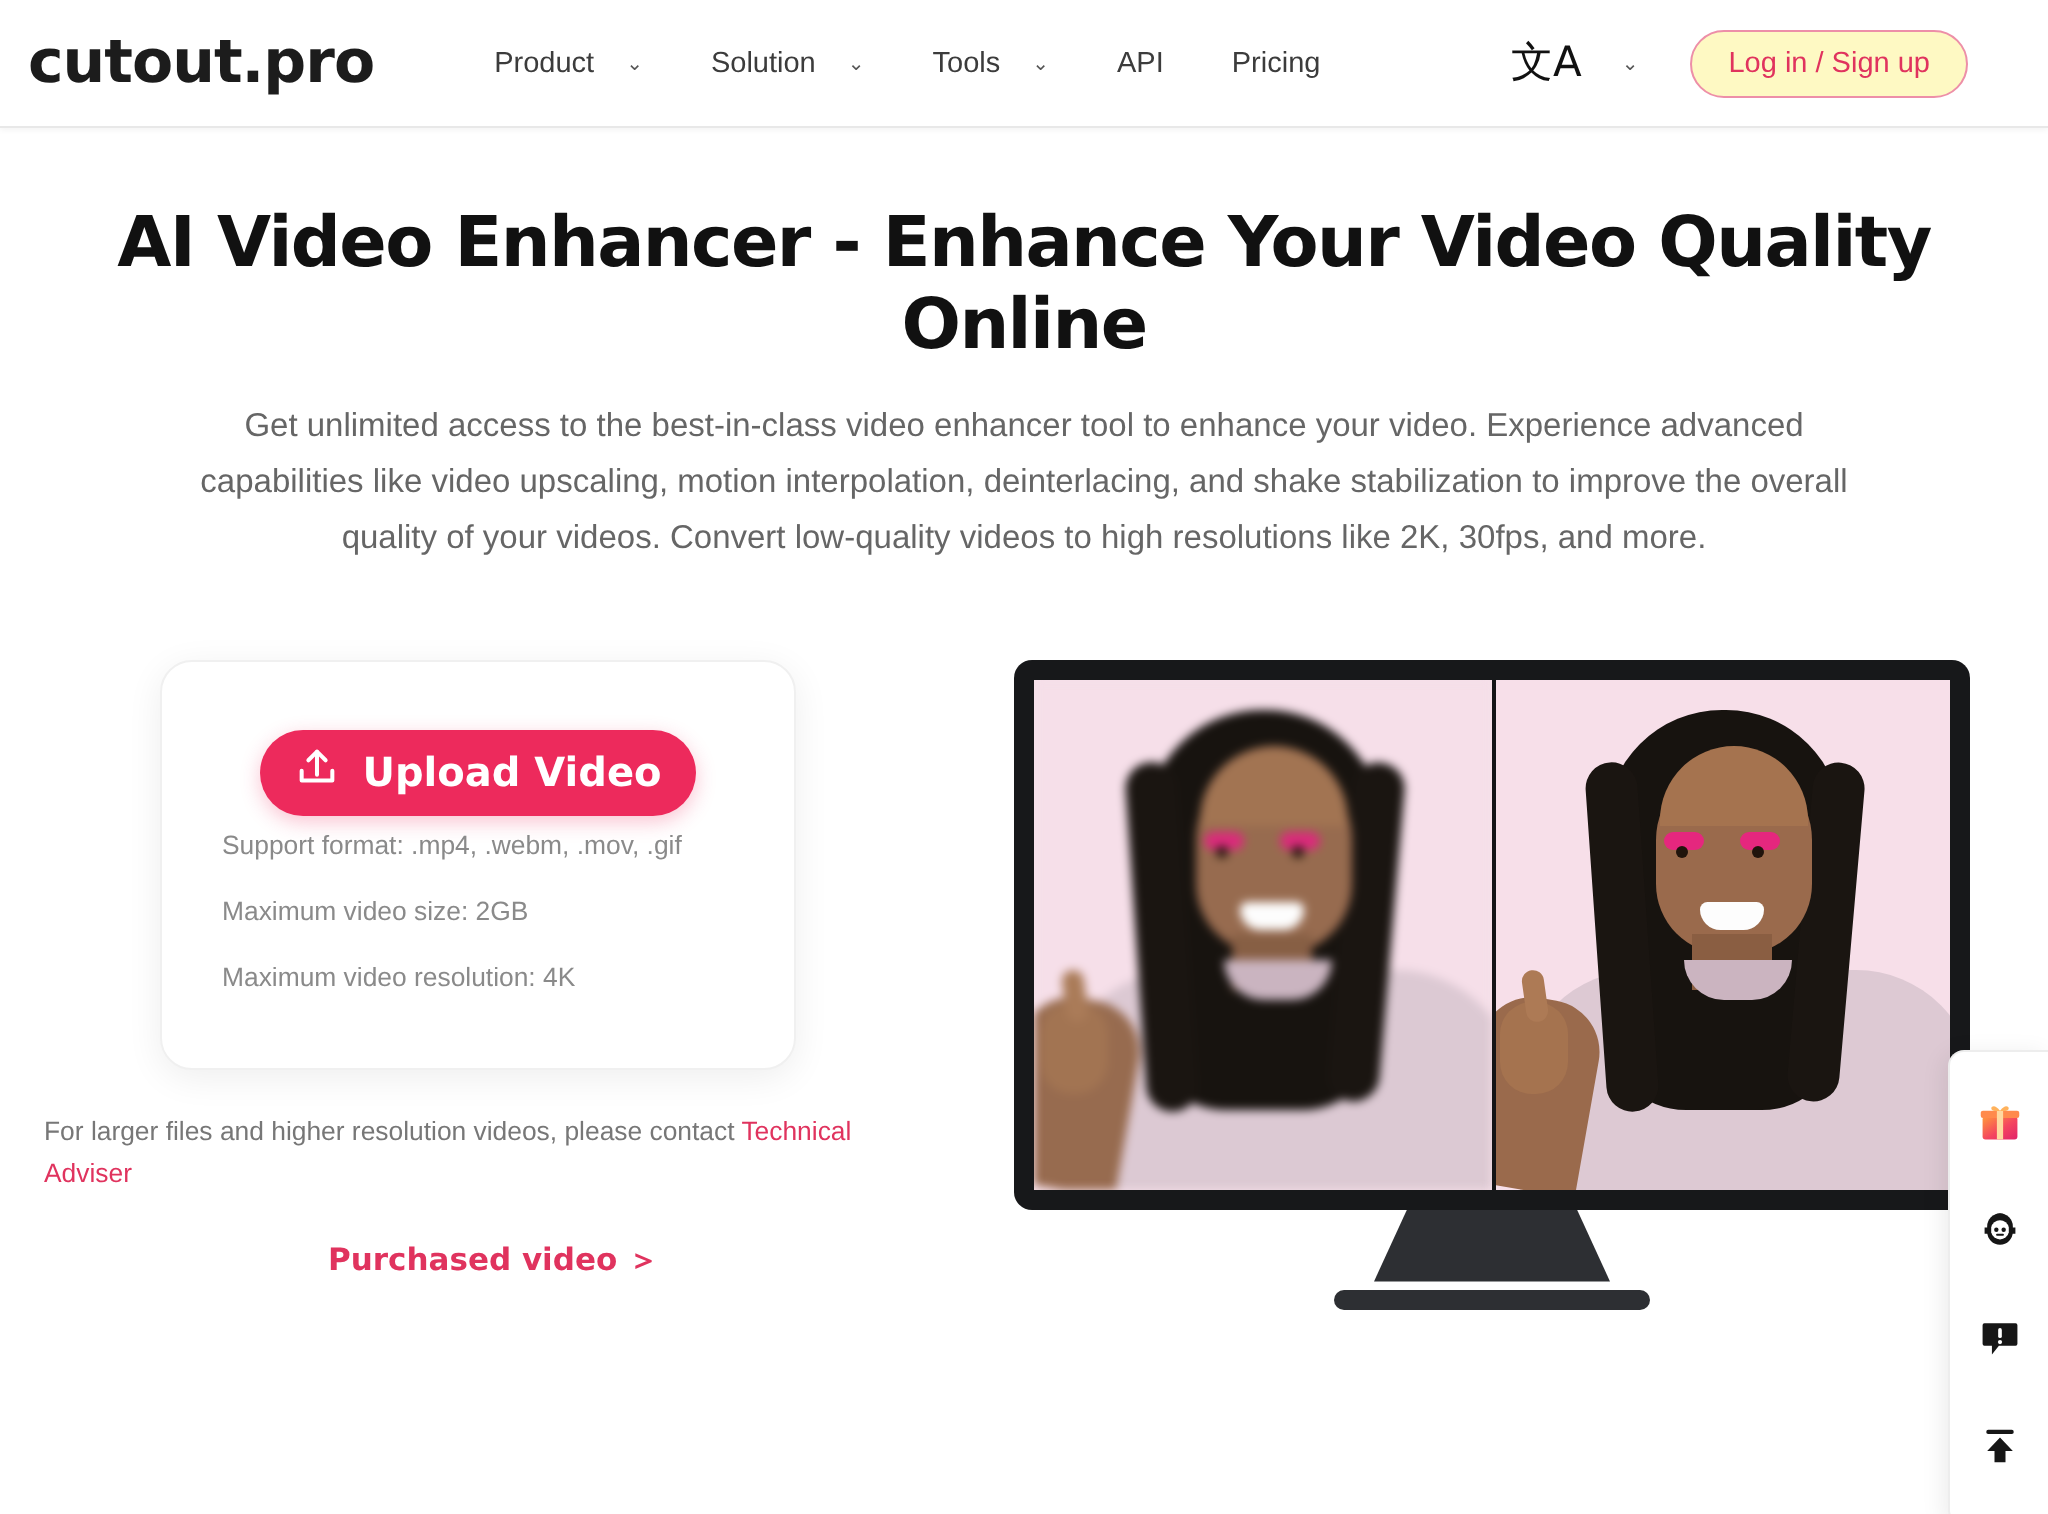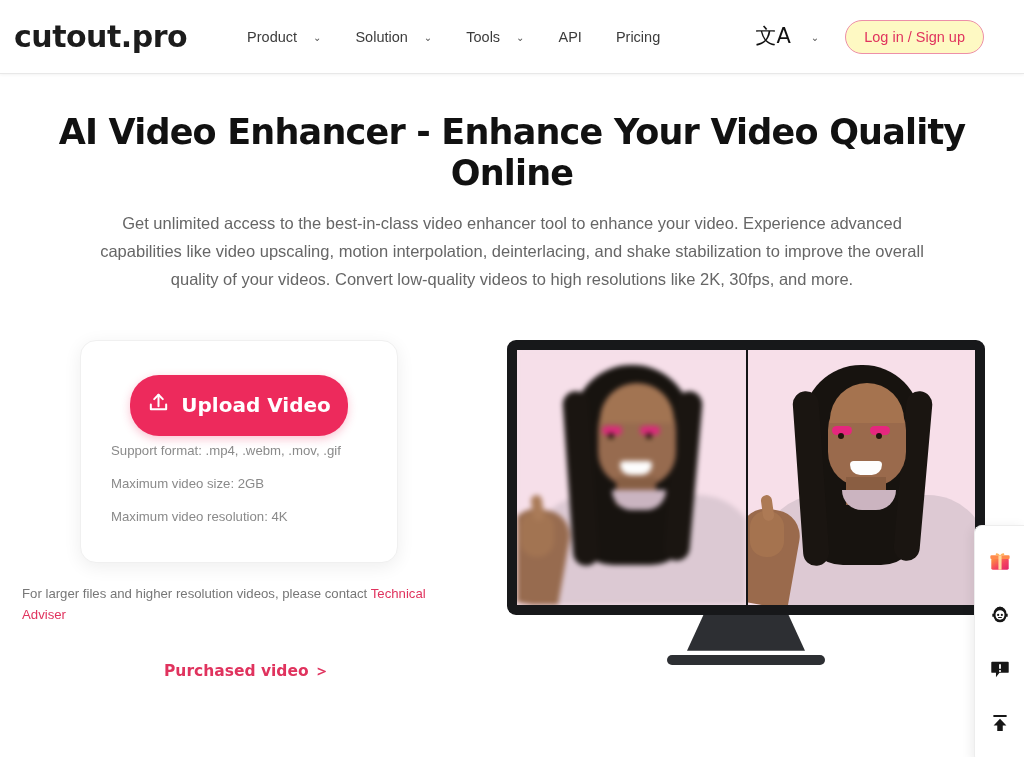--- a/index.html
+++ b/index.html
@@ -19,7 +19,7 @@
 
   
   .header {
-    height: 74px;
+    height: 64px;
     width: 100%;
     background: #ffffff;
     border-bottom: 1px solid #e8e8e8;

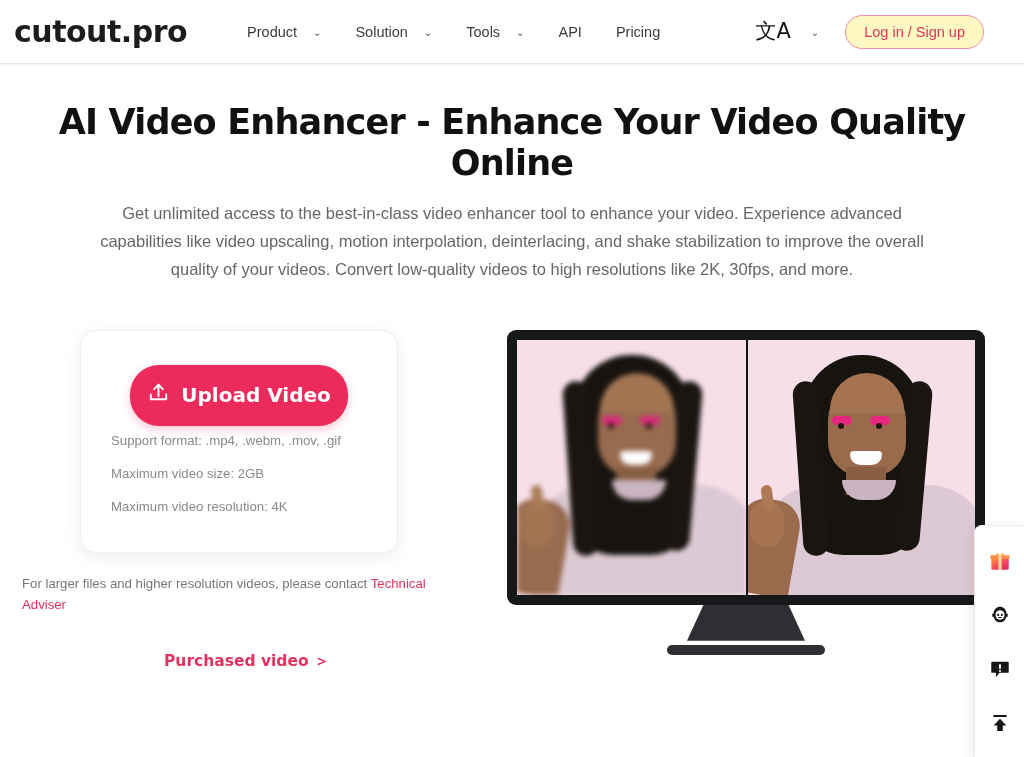--- a/index.html
+++ b/index.html
@@ -152,7 +152,7 @@
 
   .upload-btn {
     width: 218px;
-    height: 61px;
+    height: 43px;
     margin: 0 auto;
     background: #ED2A5C;
     border: none;

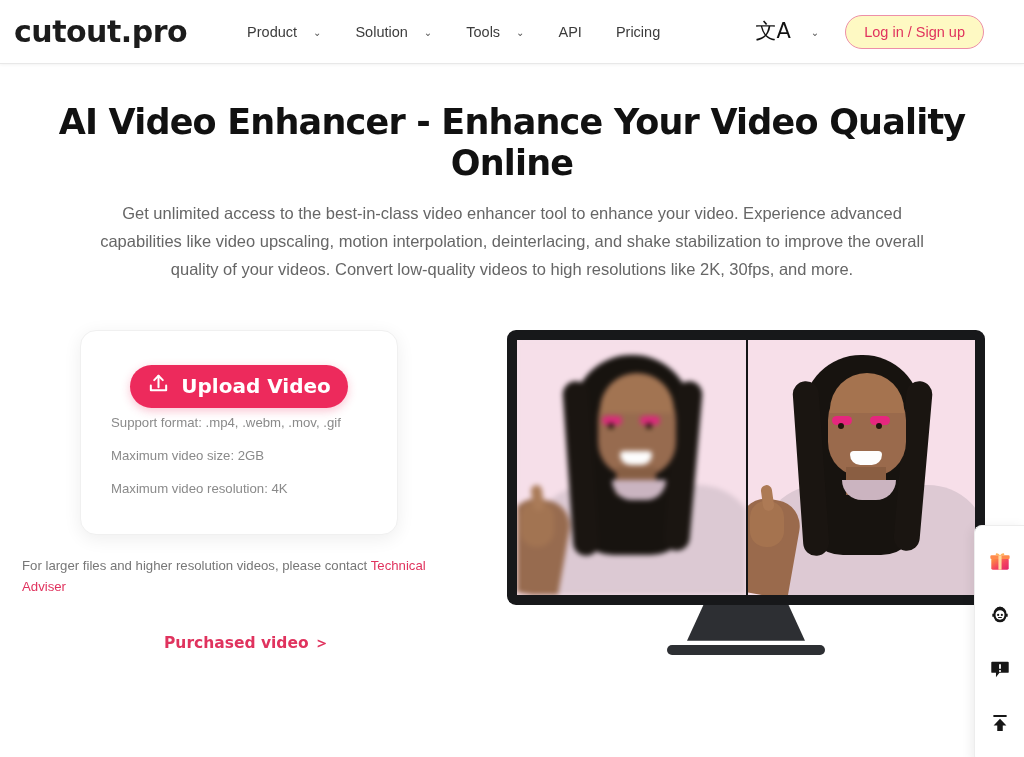--- a/index.html
+++ b/index.html
@@ -194,7 +194,7 @@
   }
 
   .purchased {
-    margin-top: 36px;
+    margin-top: 23px;
     margin-left: 148px;
     font-size: 15.5px;
     font-weight: 700;

